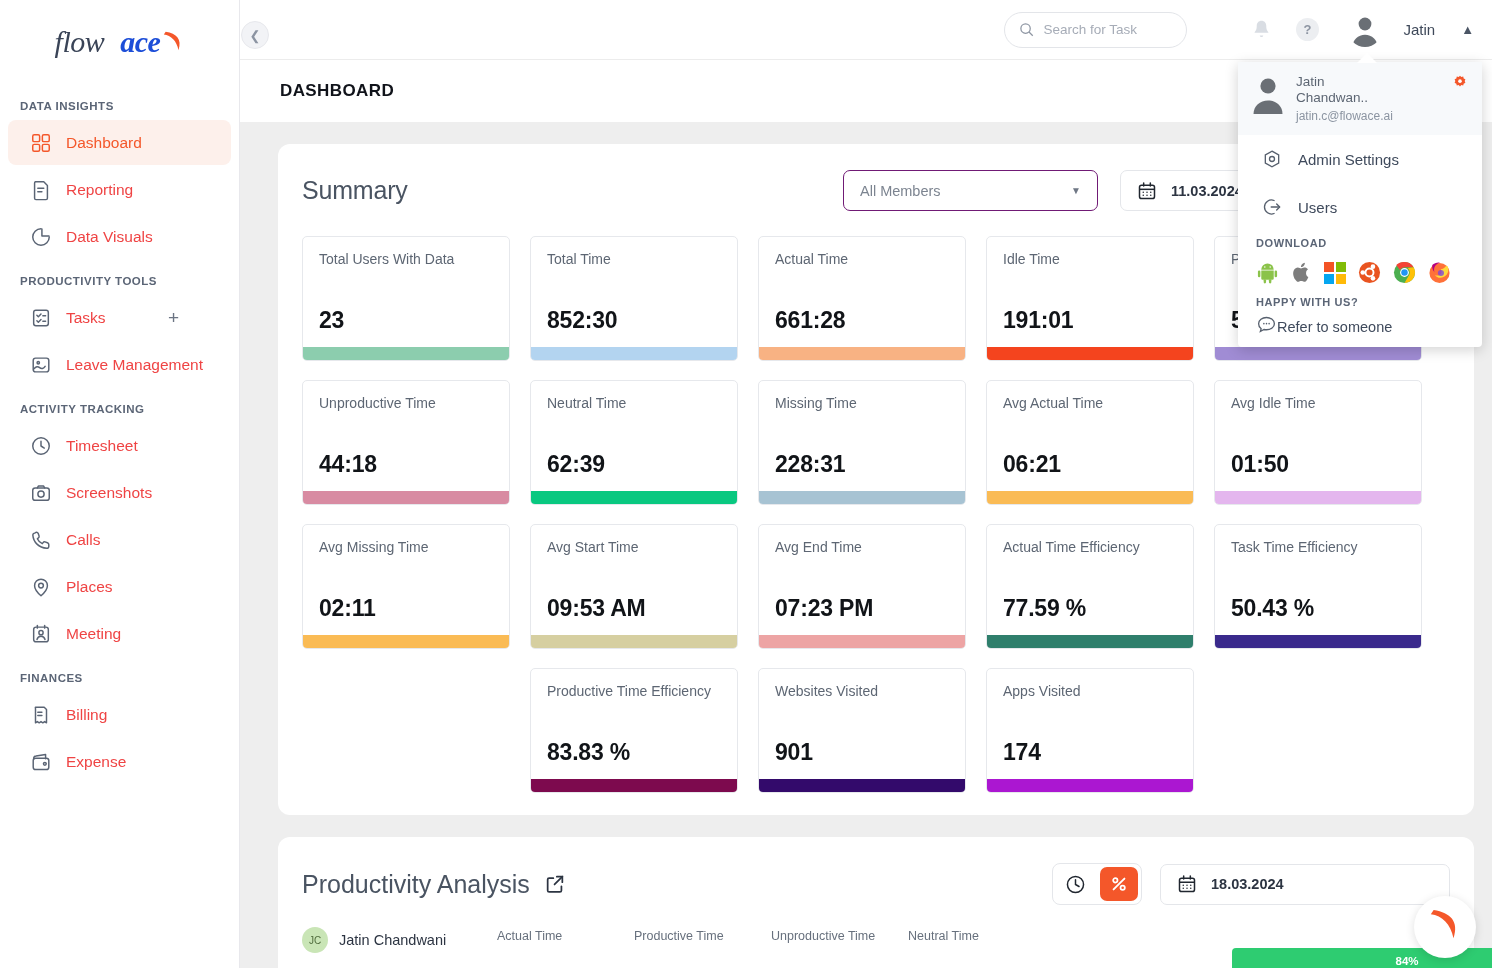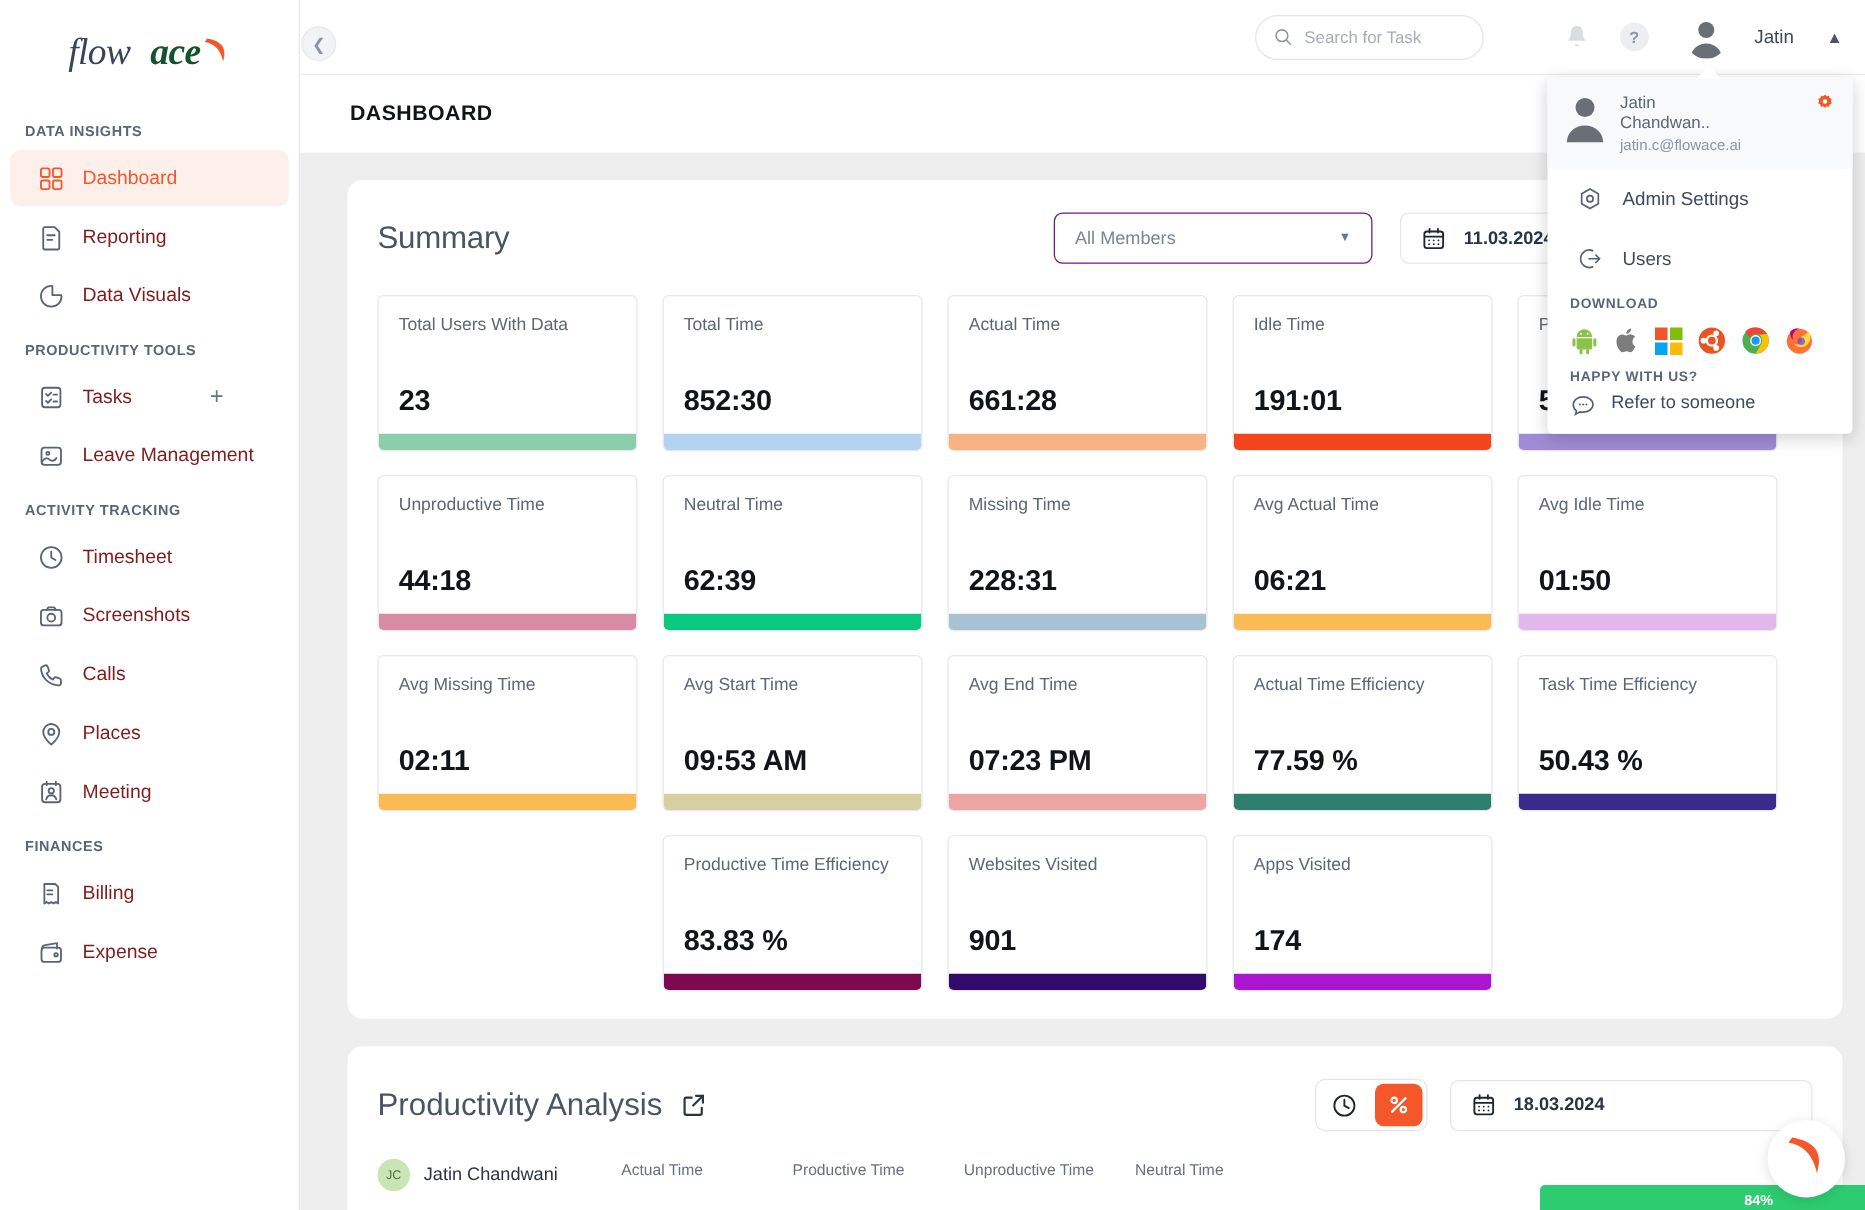--- a/index.html
+++ b/index.html
@@ -19,7 +19,7 @@
   .logo-wrap { height: 84px; display: flex; align-items: center; justify-content: center; }
   .logo { font-size: 30px; letter-spacing: -0.5px; color: #2e3a4d; position: relative; }
   .logo .l-flow { font-family: "Liberation Serif", serif; font-style: italic; font-weight: 400; color: #3a4457; }
-  .logo .l-ace { font-family: "Liberation Serif", serif; font-style: italic; font-weight: 700; color: #14532d; margin-left: 16px; }
+  .logo .l-ace { font-family: "Liberation Serif", serif; font-style: italic; font-weight: 700; color: #1d4ed8; margin-left: 16px; }
   .logo .l-swoosh { display: inline-block; width: 22px; height: 26px; margin-left: 2px; vertical-align: -4px; }
 
   .nav-group-title {

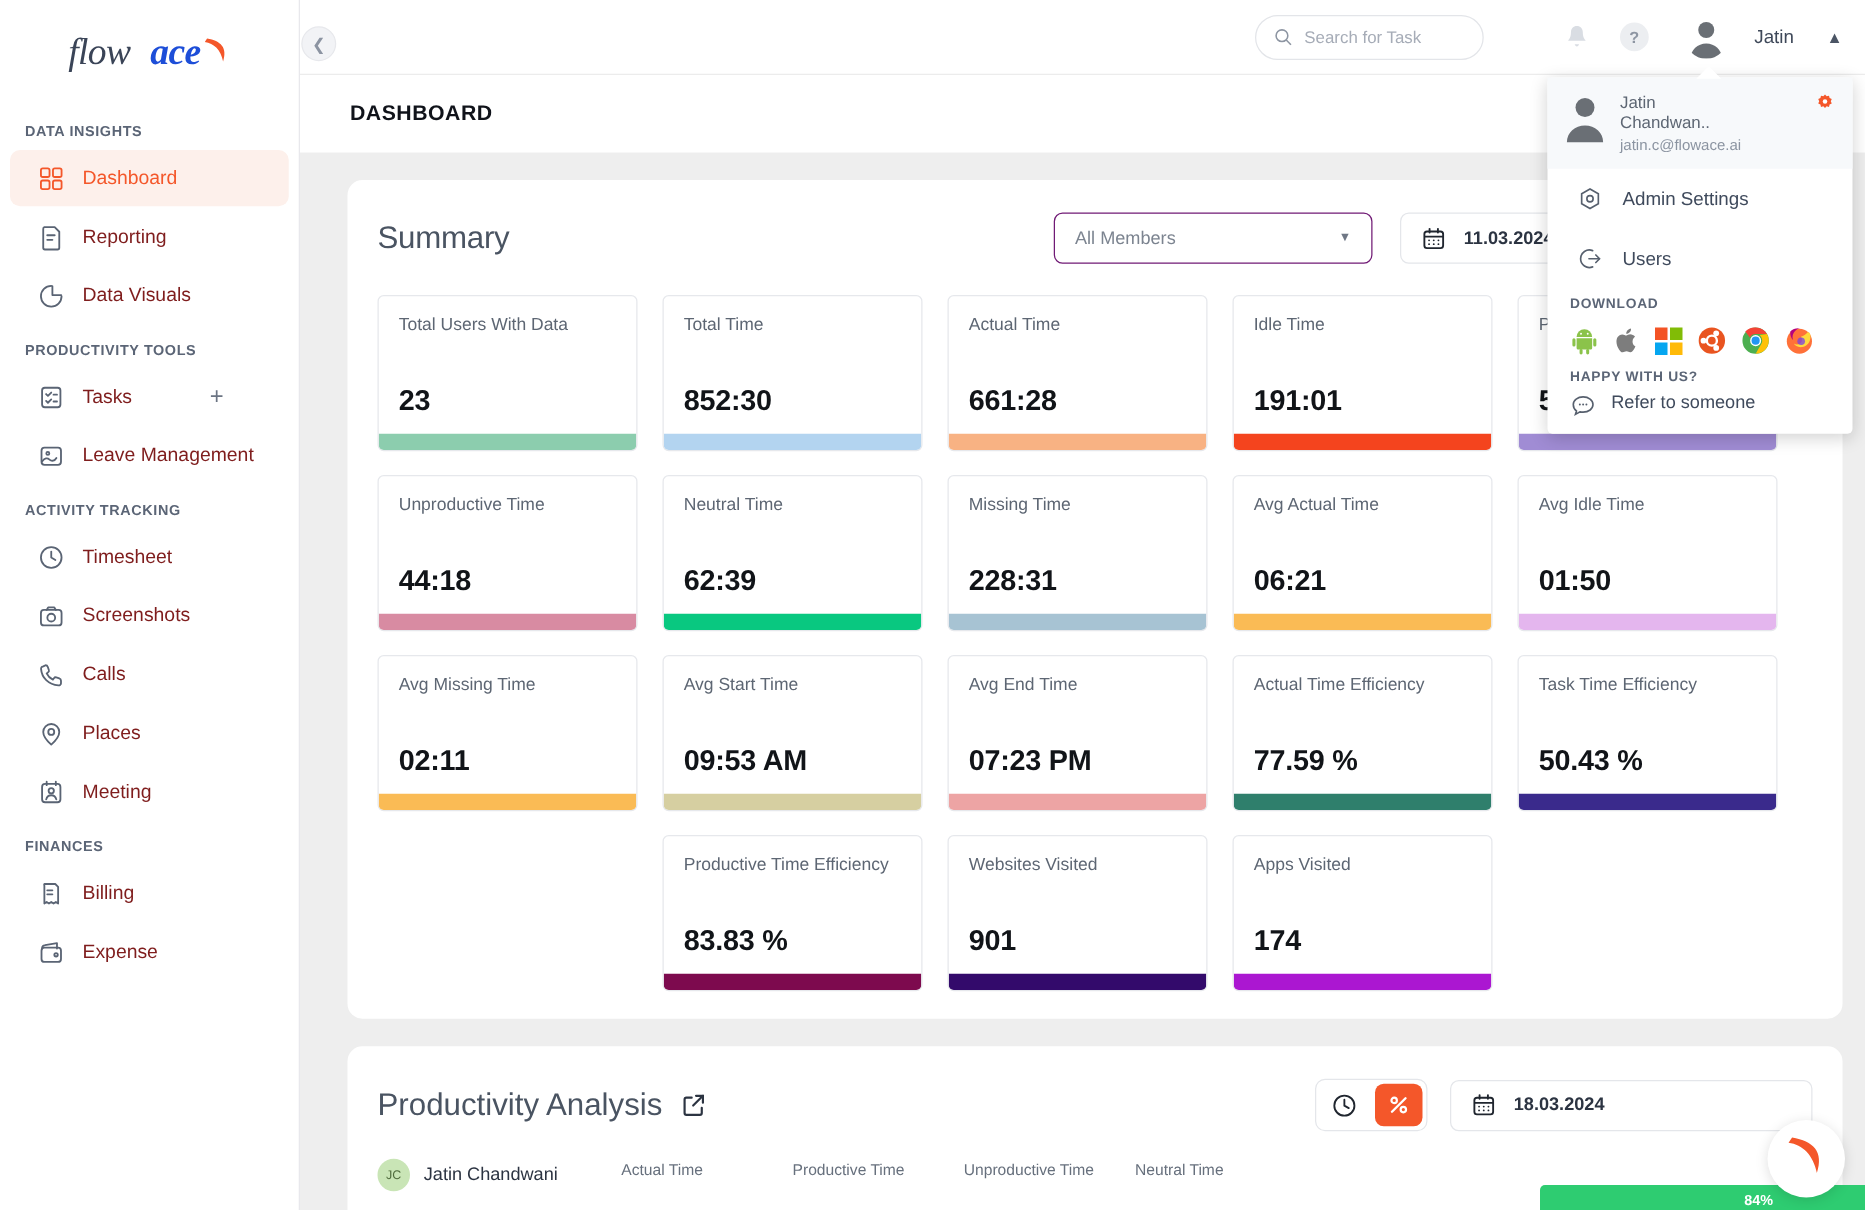--- a/index.html
+++ b/index.html
@@ -32,7 +32,7 @@
     height: 45px; margin: 2px 8px; padding-left: 22px;
     border-radius: 8px; cursor: pointer; position: relative;
   }
-  .nav-item .nlabel { font-size: 15.5px; color: #7f1d1d; }
+  .nav-item .nlabel { font-size: 15.5px; color: #ef4444; }
   .nav-item.active { background: #fdf0eb; }
   .nav-item.active .nlabel { color: #f4572a; font-weight: 500; }
   .nav-item.active svg { stroke: #f4572a; }

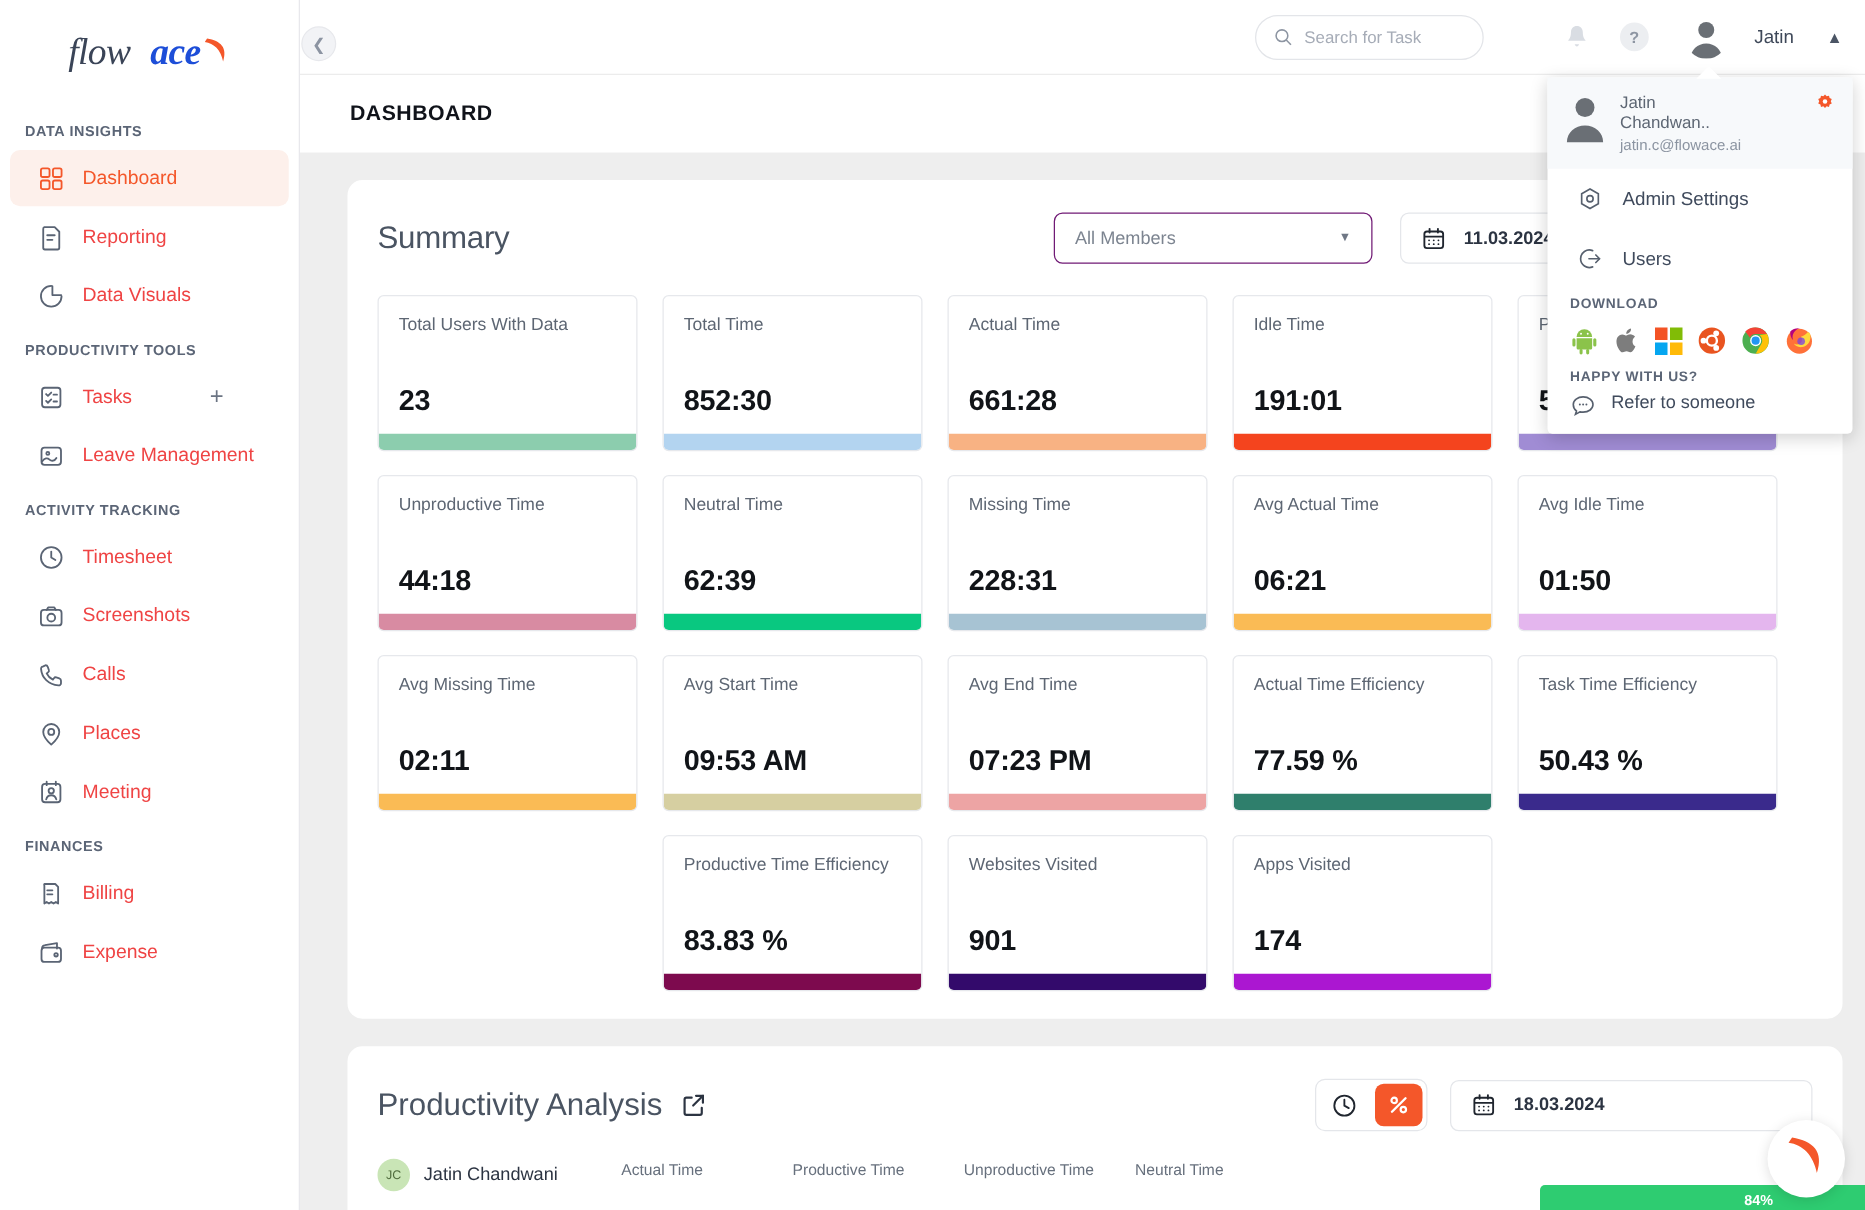--- a/index.html
+++ b/index.html
@@ -152,7 +152,7 @@
   .um-sec { font-size: 11px; font-weight: 700; letter-spacing: .6px; color: #5b6576; padding: 6px 0 0 18px; }
   .um-icons { display: flex; gap: 12px; padding: 12px 0 6px 18px; align-items: center; }
   .um-icons > * { cursor: pointer; }
-  .um-refer { display: flex; align-items: flex-start; gap: 12px; padding: 6px 0 0 18px; cursor: pointer; }
+  .um-refer { display: flex; align-items: flex-end; padding: 6px 0 0 18px; cursor: pointer; }
   .um-refer span { font-size: 14.5px; color: #3f4a5c; }
   
   .ms-logo { width: 22px; height: 22px; display: grid; grid-template-columns: 1fr 1fr; grid-template-rows: 1fr 1fr; gap: 2px; }

